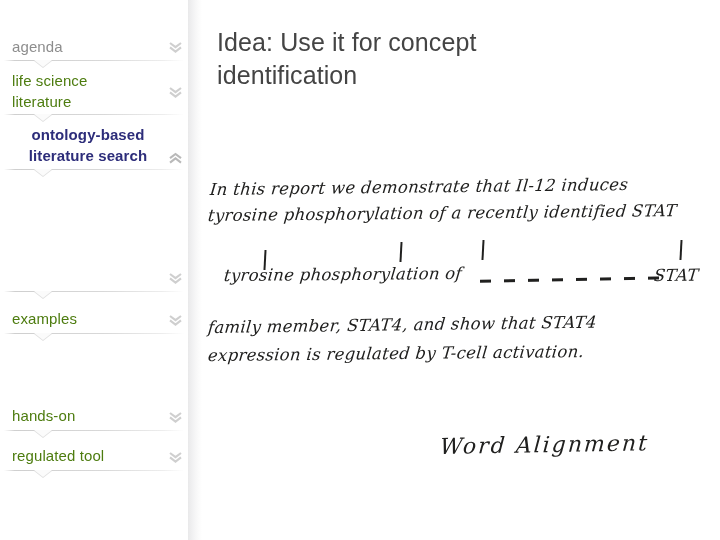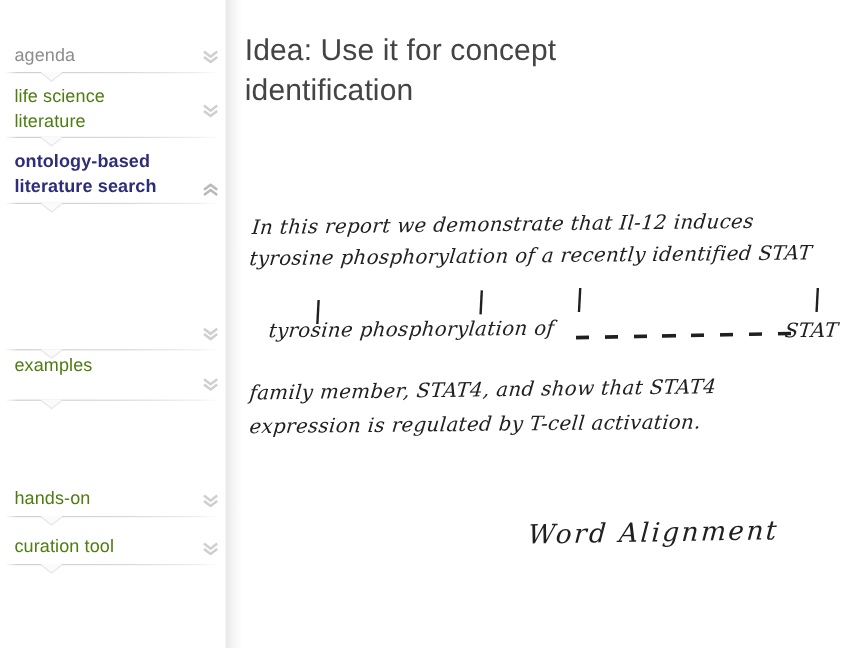--- a/index.html
+++ b/index.html
@@ -124,7 +124,7 @@
 
   #slide-title {
     position: absolute;
-    left: 2px;
+    left: 15px;
     top: 26px;
     width: 400px;
     font-size: 25px;

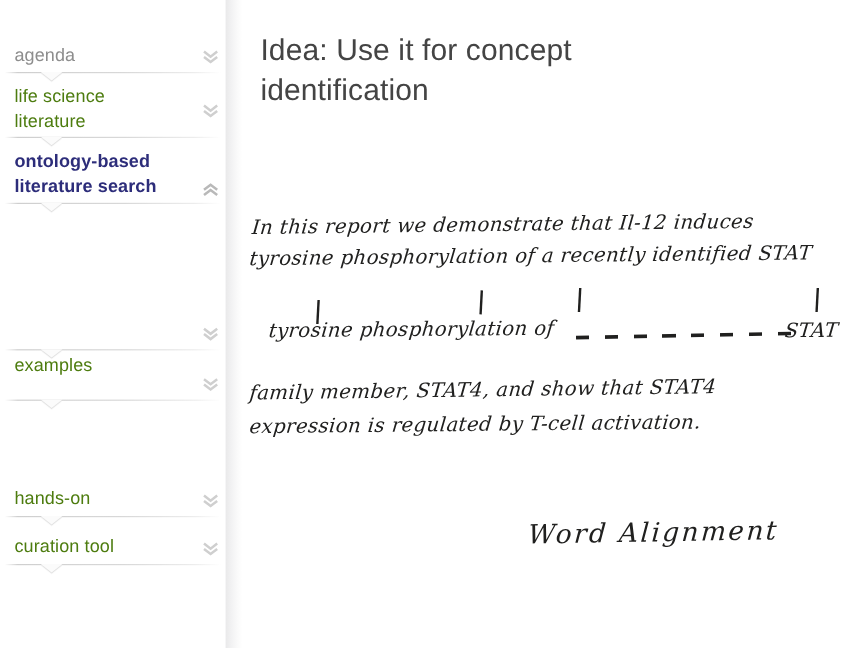--- a/index.html
+++ b/index.html
@@ -220,7 +220,7 @@
     <div class="nav-rule" style="top:114px;"></div>
     <div class="nav-notch" style="left:34px; top:114px;"></div>
 
-    <div class="nav-item" style="top:124px;">
+    <div class="nav-item" style="top:124px;text-align:center;">
       <span class="nav-label active">ontology-based
 literature search</span>
     </div>

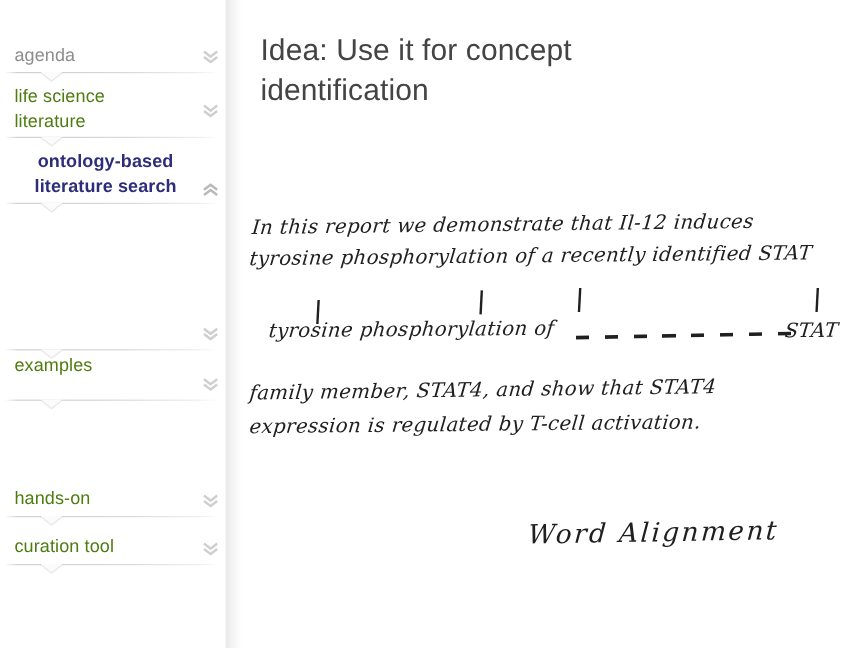--- a/index.html
+++ b/index.html
@@ -243,7 +243,7 @@
     <div class="nav-rule" style="top:291px;"></div>
     <div class="nav-notch" style="left:34px; top:291px;"></div>
 
-    <div class="nav-item" style="top:294px;">
+    <div class="nav-item" style="top:308px;">
       <span class="nav-label">examples</span>
     </div>
     <div class="chev" style="left:168px; top:314px;">

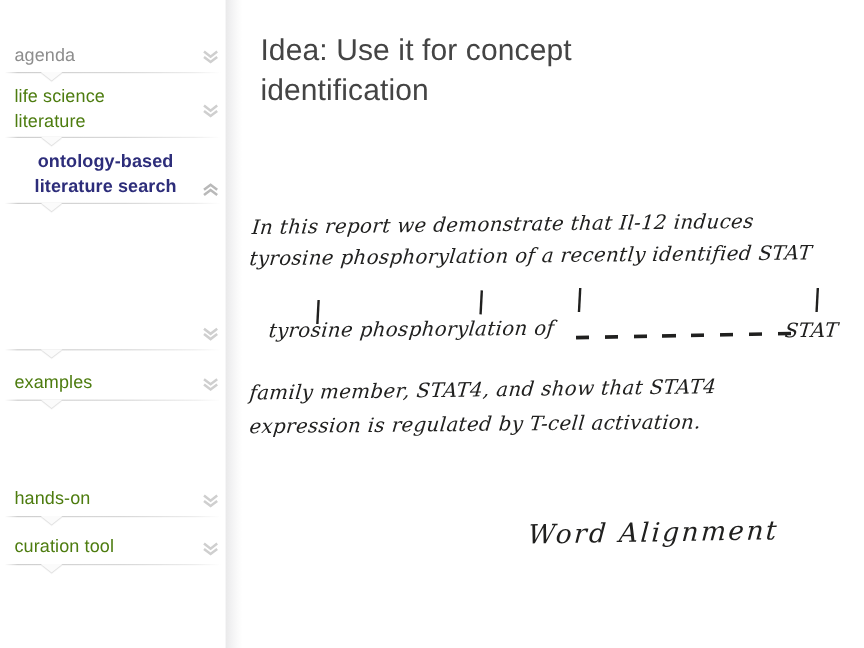--- a/index.html
+++ b/index.html
@@ -268,7 +268,7 @@
     <div class="nav-notch" style="left:34px; top:430px;"></div>
 
     <div class="nav-item" style="top:445px;">
-      <span class="nav-label">curation tool</span>
+      <span class="nav-label">regulated tool</span>
     </div>
     <div class="chev" style="left:168px; top:451px;">
       <svg width="15" height="13" viewBox="0 0 15 13">

